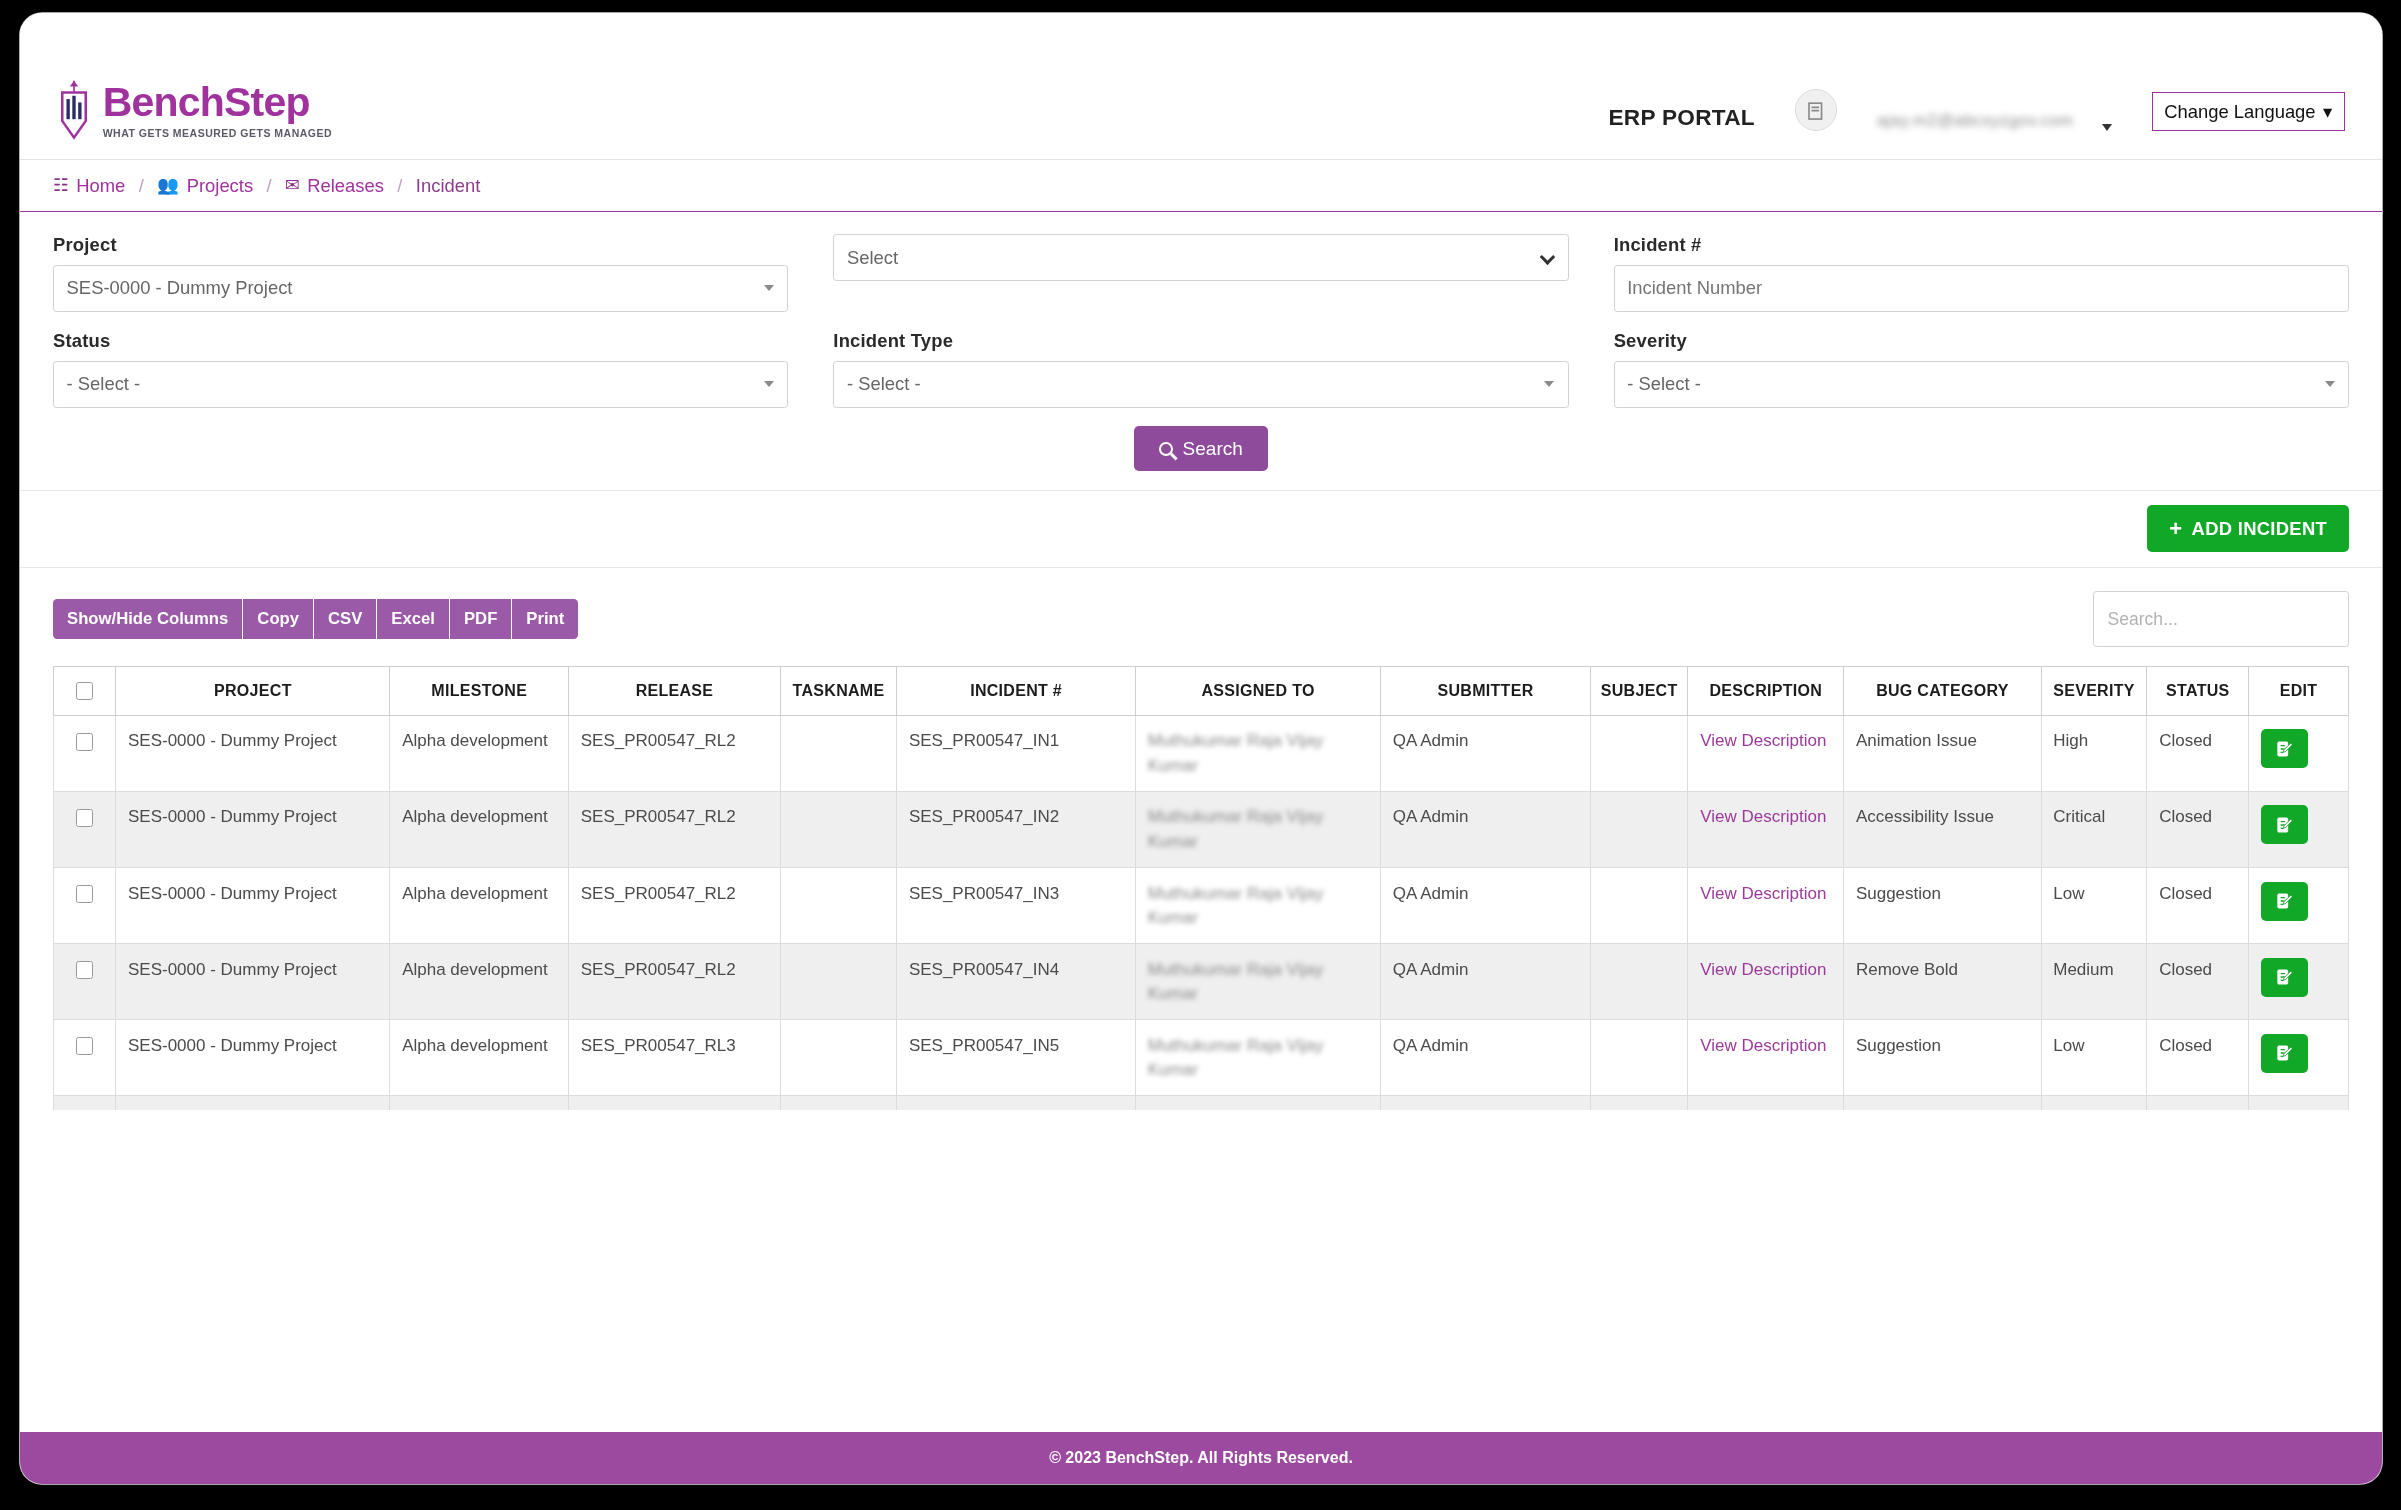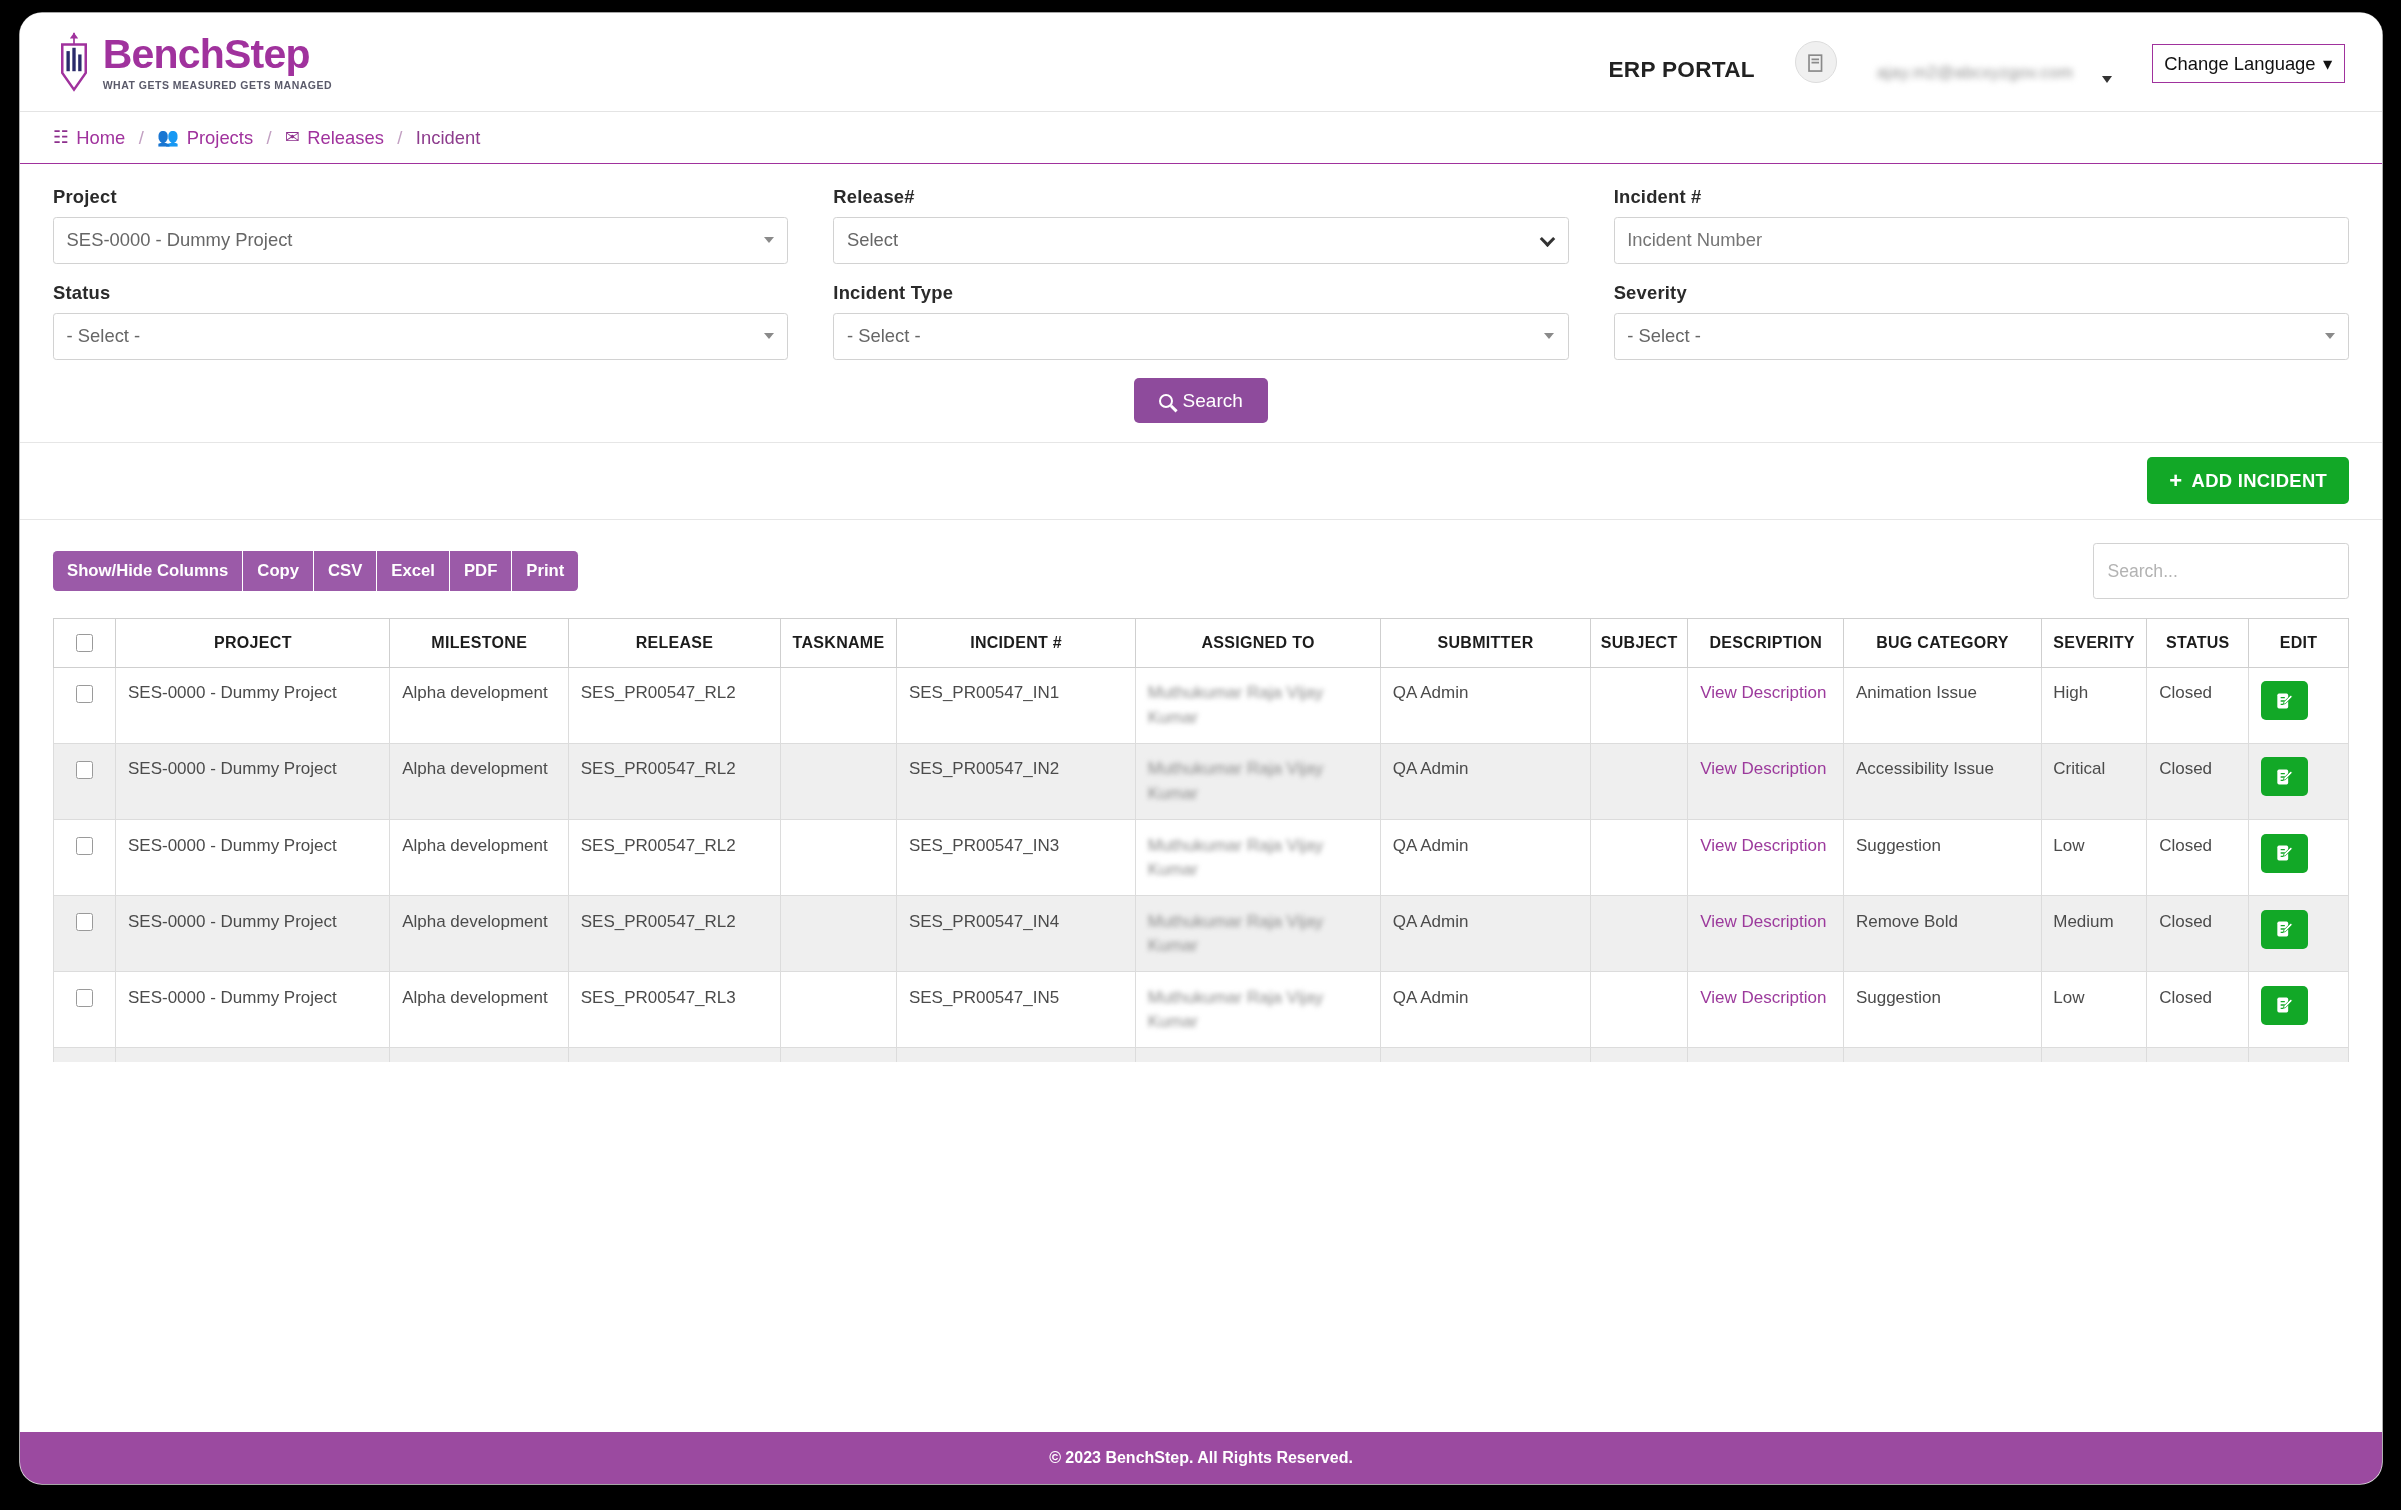--- a/index.html
+++ b/index.html
@@ -33,6 +33,7 @@
     border-bottom: 0.8px solid #e4e4e4;
     display: flex;
     align-items: center;
+    margin-top: 48px;
   }
   .logo-wrap {
     display: flex; align-items: center;

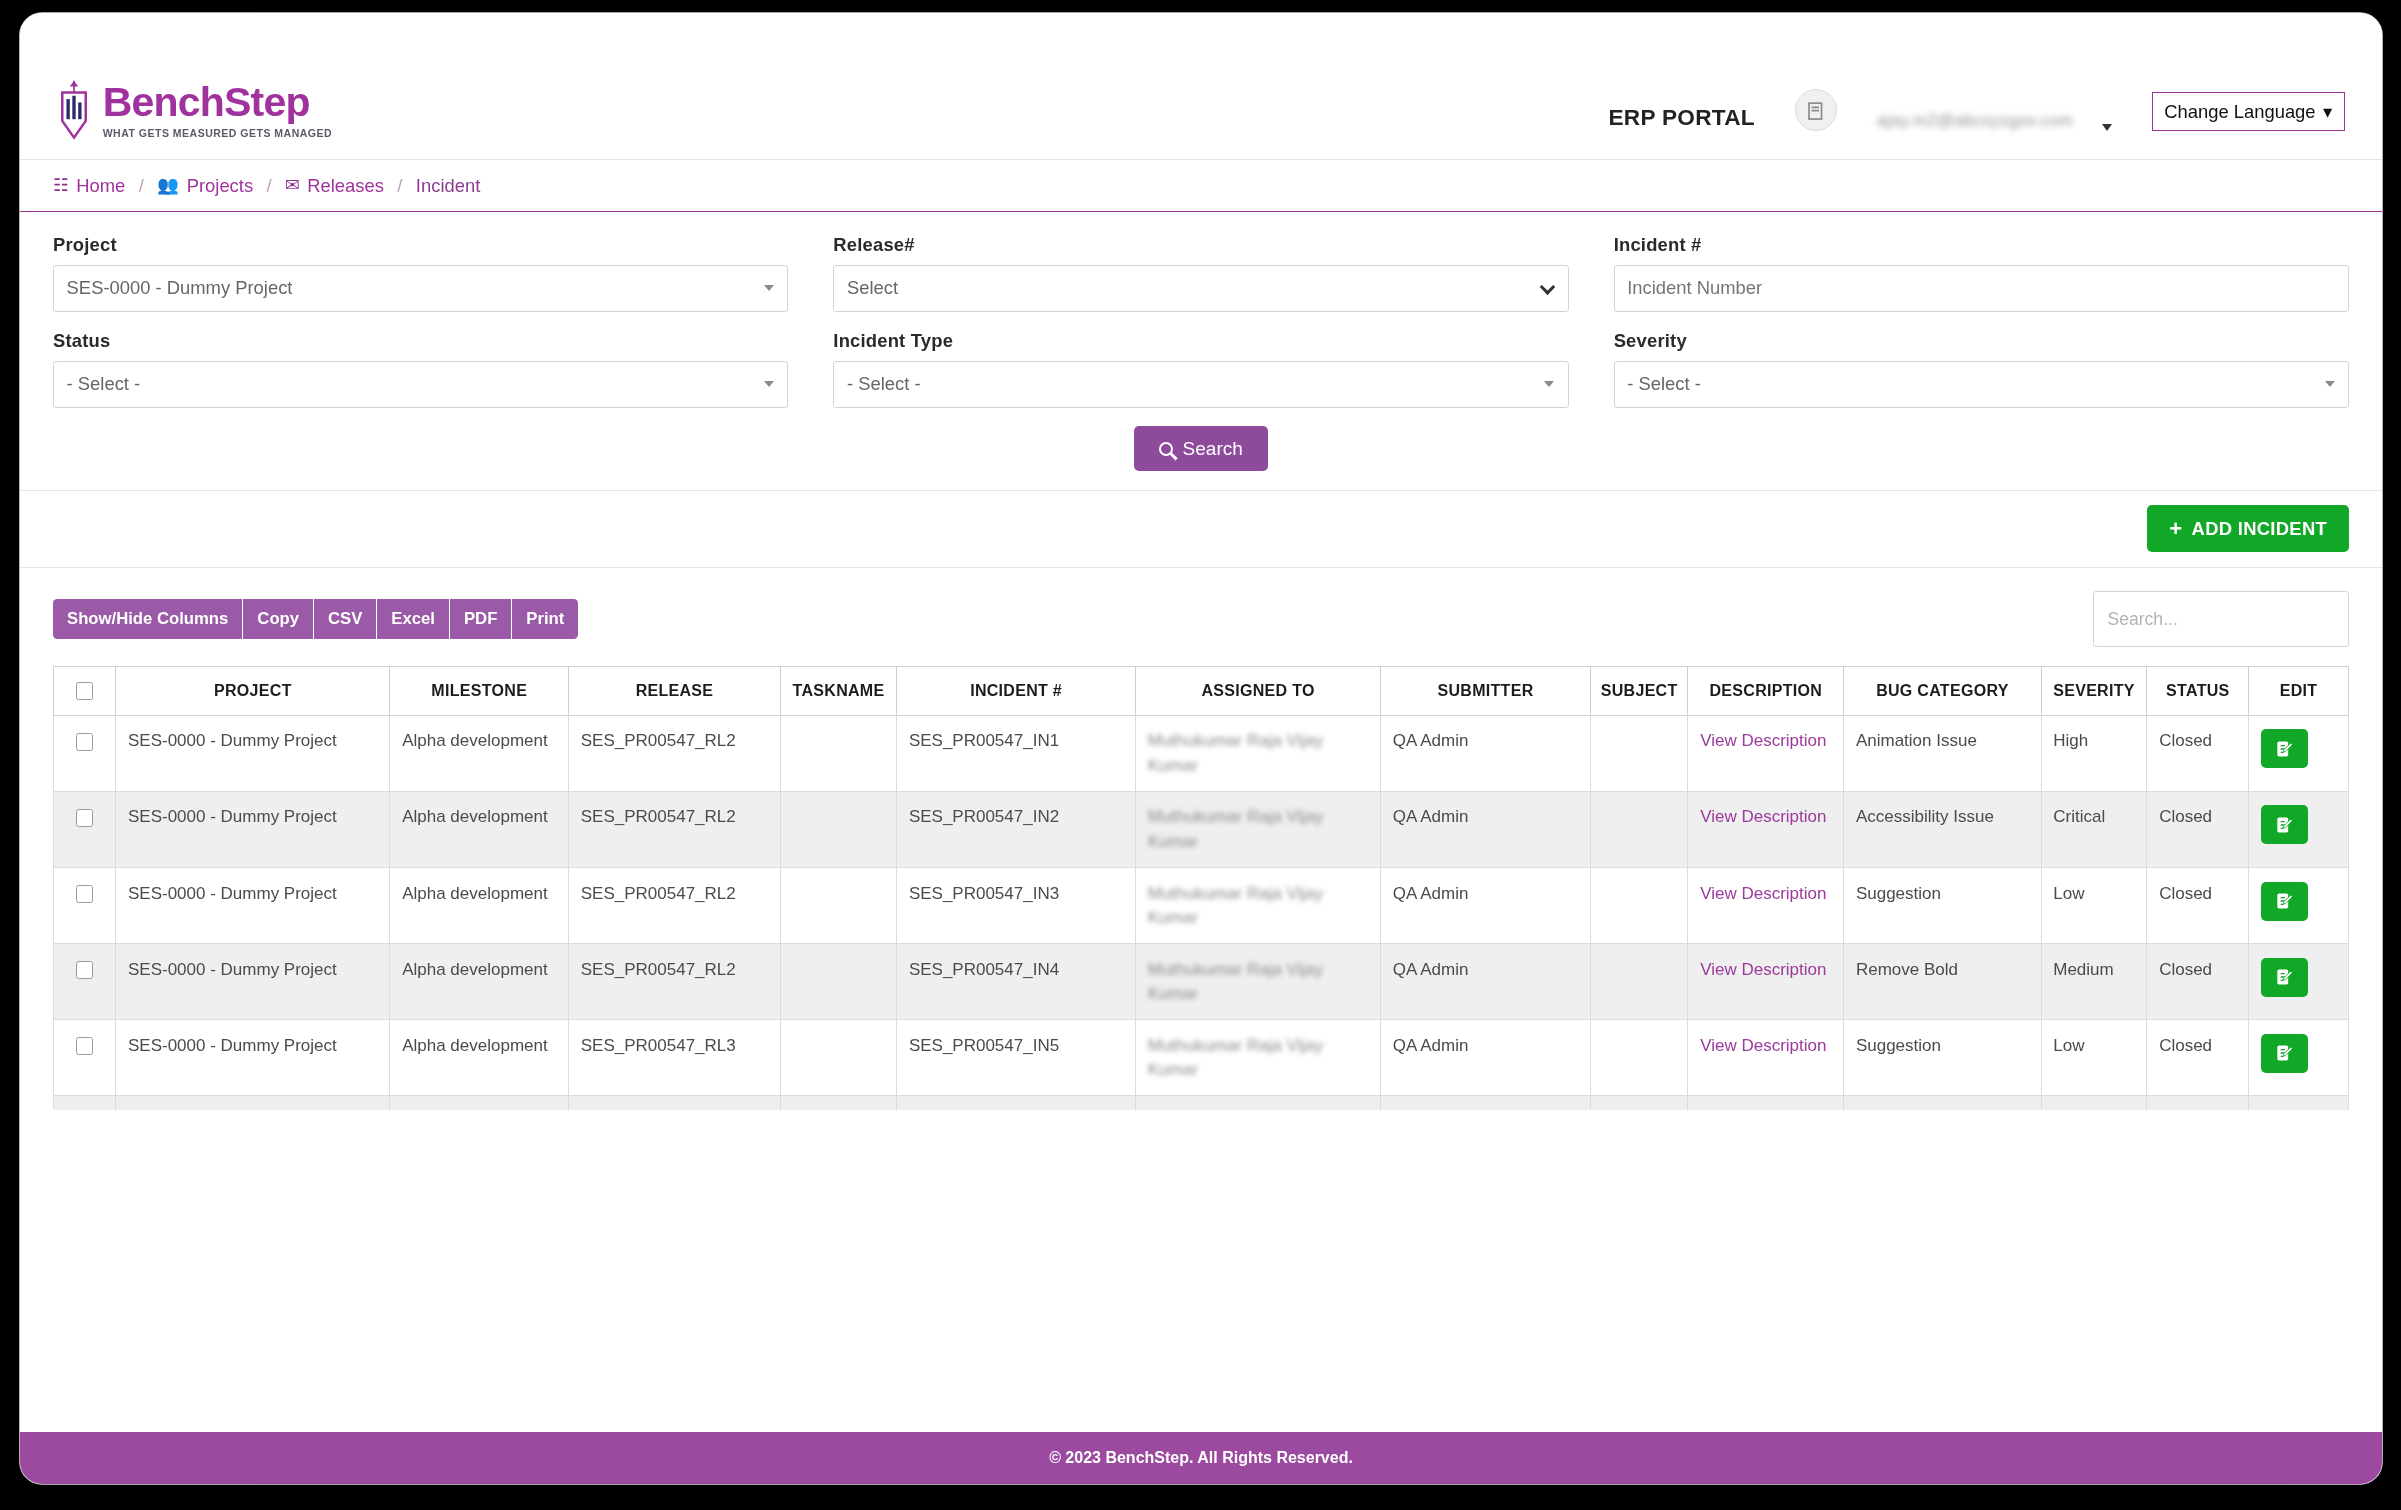--- a/index.html
+++ b/index.html
@@ -419,7 +419,6 @@
           </div>
         </div>
         <div class="fcol">
-          <span class="flabel">Release#</span>
           <div class="fctl">
             <span>Select</span>
             <span class="arrow-native"></span>

